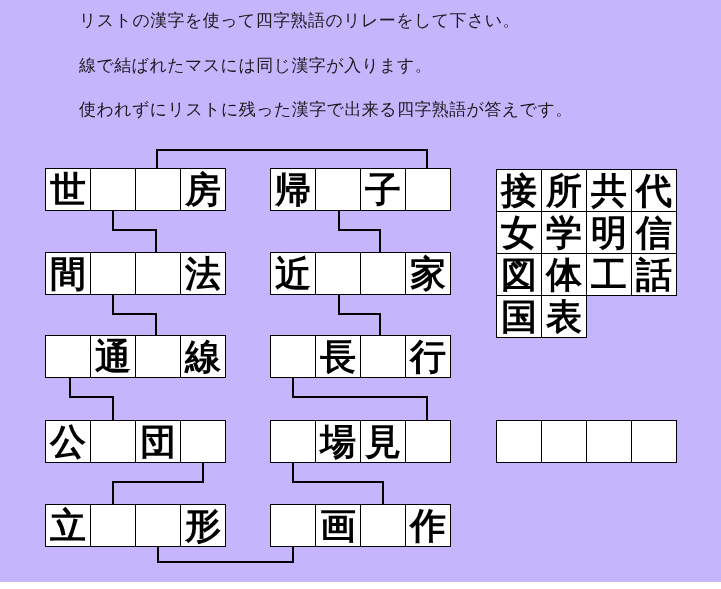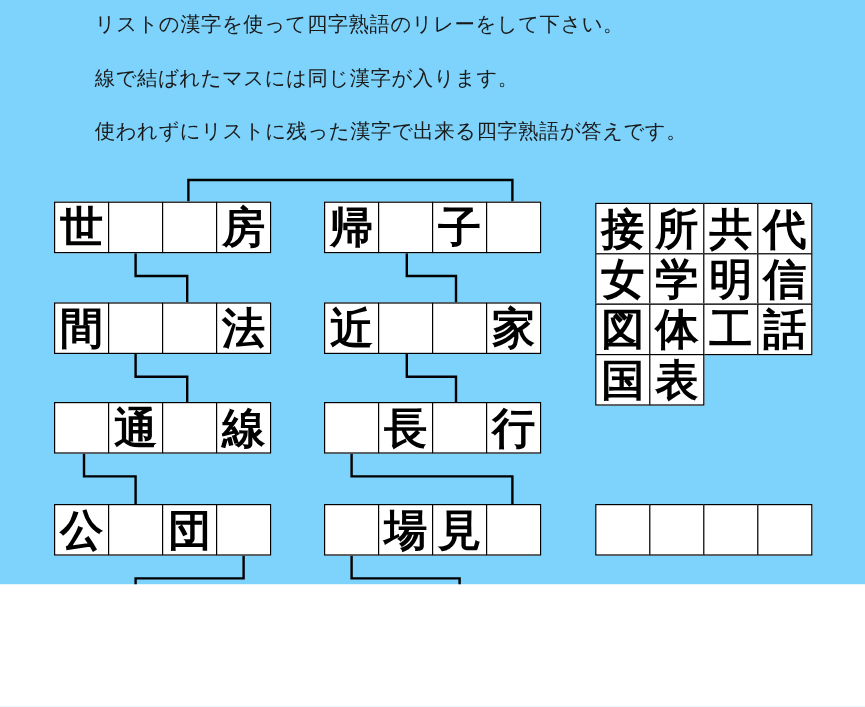--- a/index.html
+++ b/index.html
@@ -4,7 +4,7 @@
 <style>
   html,body { margin:0; padding:0; background:#fff; }
   .page {
-    position:relative; width:721px; height:487px; background:#7dd3fc;
+    position:relative; width:721px; height:582px; background:#c4b5fd;
     font-family:"Liberation Sans","DejaVu Sans",sans-serif; overflow:hidden;
   }
   .inst {

